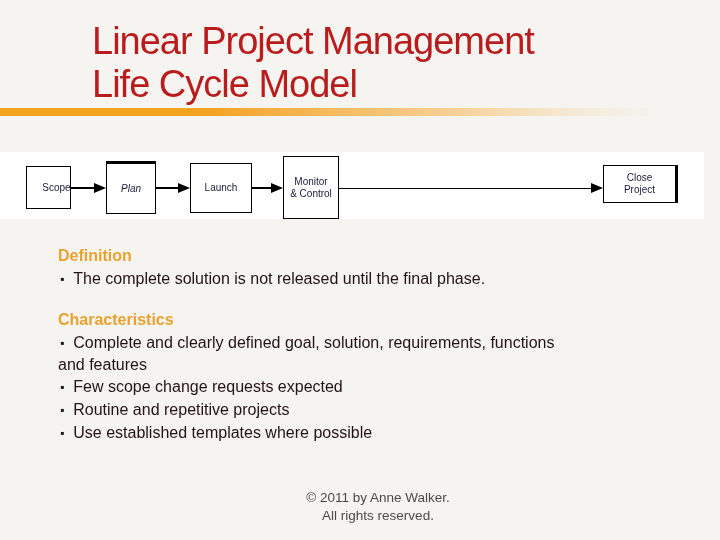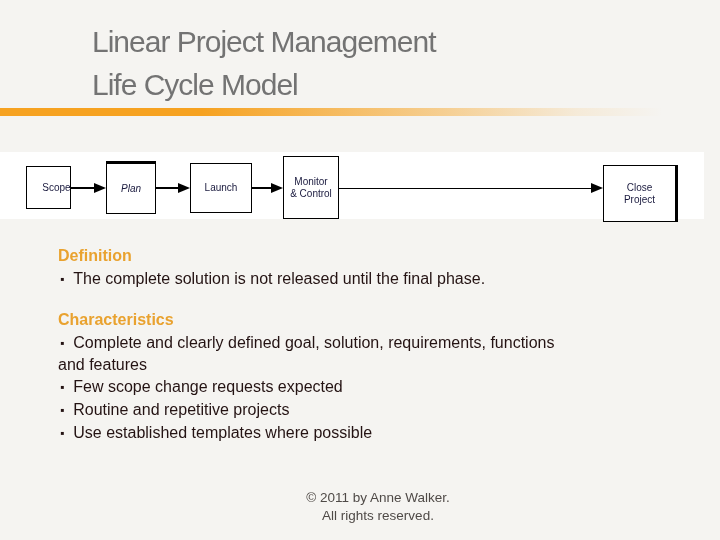--- a/index.html
+++ b/index.html
@@ -16,8 +16,8 @@
   
   #title {
     position: absolute; left: 92px; top: 20px;
-    font-size: 30px; line-height: 43px; letter-spacing: -1px;
-    color: #737373; font-weight: 400; white-space: nowrap;
+    font-size: 38px; line-height: 43px; letter-spacing: -1px;
+    color: #b91c1c; font-weight: 400; white-space: nowrap;
   }
 
   

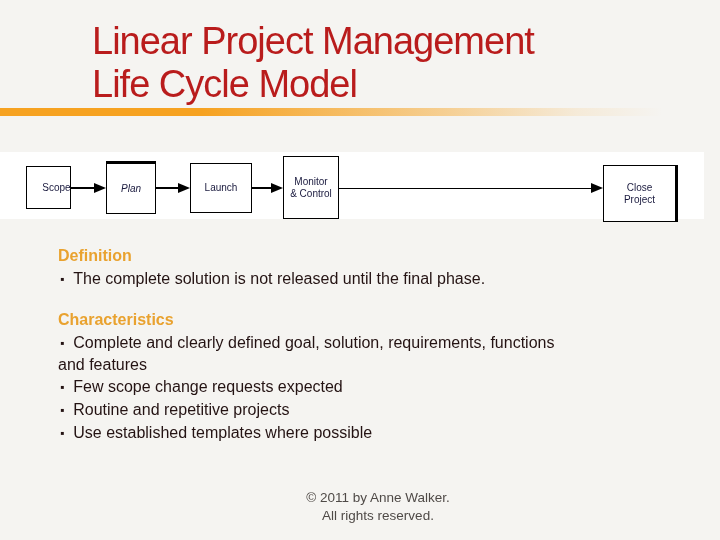--- a/index.html
+++ b/index.html
@@ -45,7 +45,7 @@
   #box-plan   { left: 106px; top: 161px; width: 50px; height: 53px; border-top-width: 3px; font-style: italic; }
   #box-launch { left: 190px; top: 163px; width: 62px; height: 50px; }
   #box-monitor{ left: 283px; top: 156px; width: 56px; height: 63px; }
-  #box-close  { left: 603px; top: 165px; width: 75px; height: 57px; border-right-width: 3px; }
+  #box-close  { left: 603px; top: 165px; width: 75px; height: 38px; border-right-width: 3px; }
 
   .flow-arrow {
     position: absolute; top: 183px; height: 10px;

